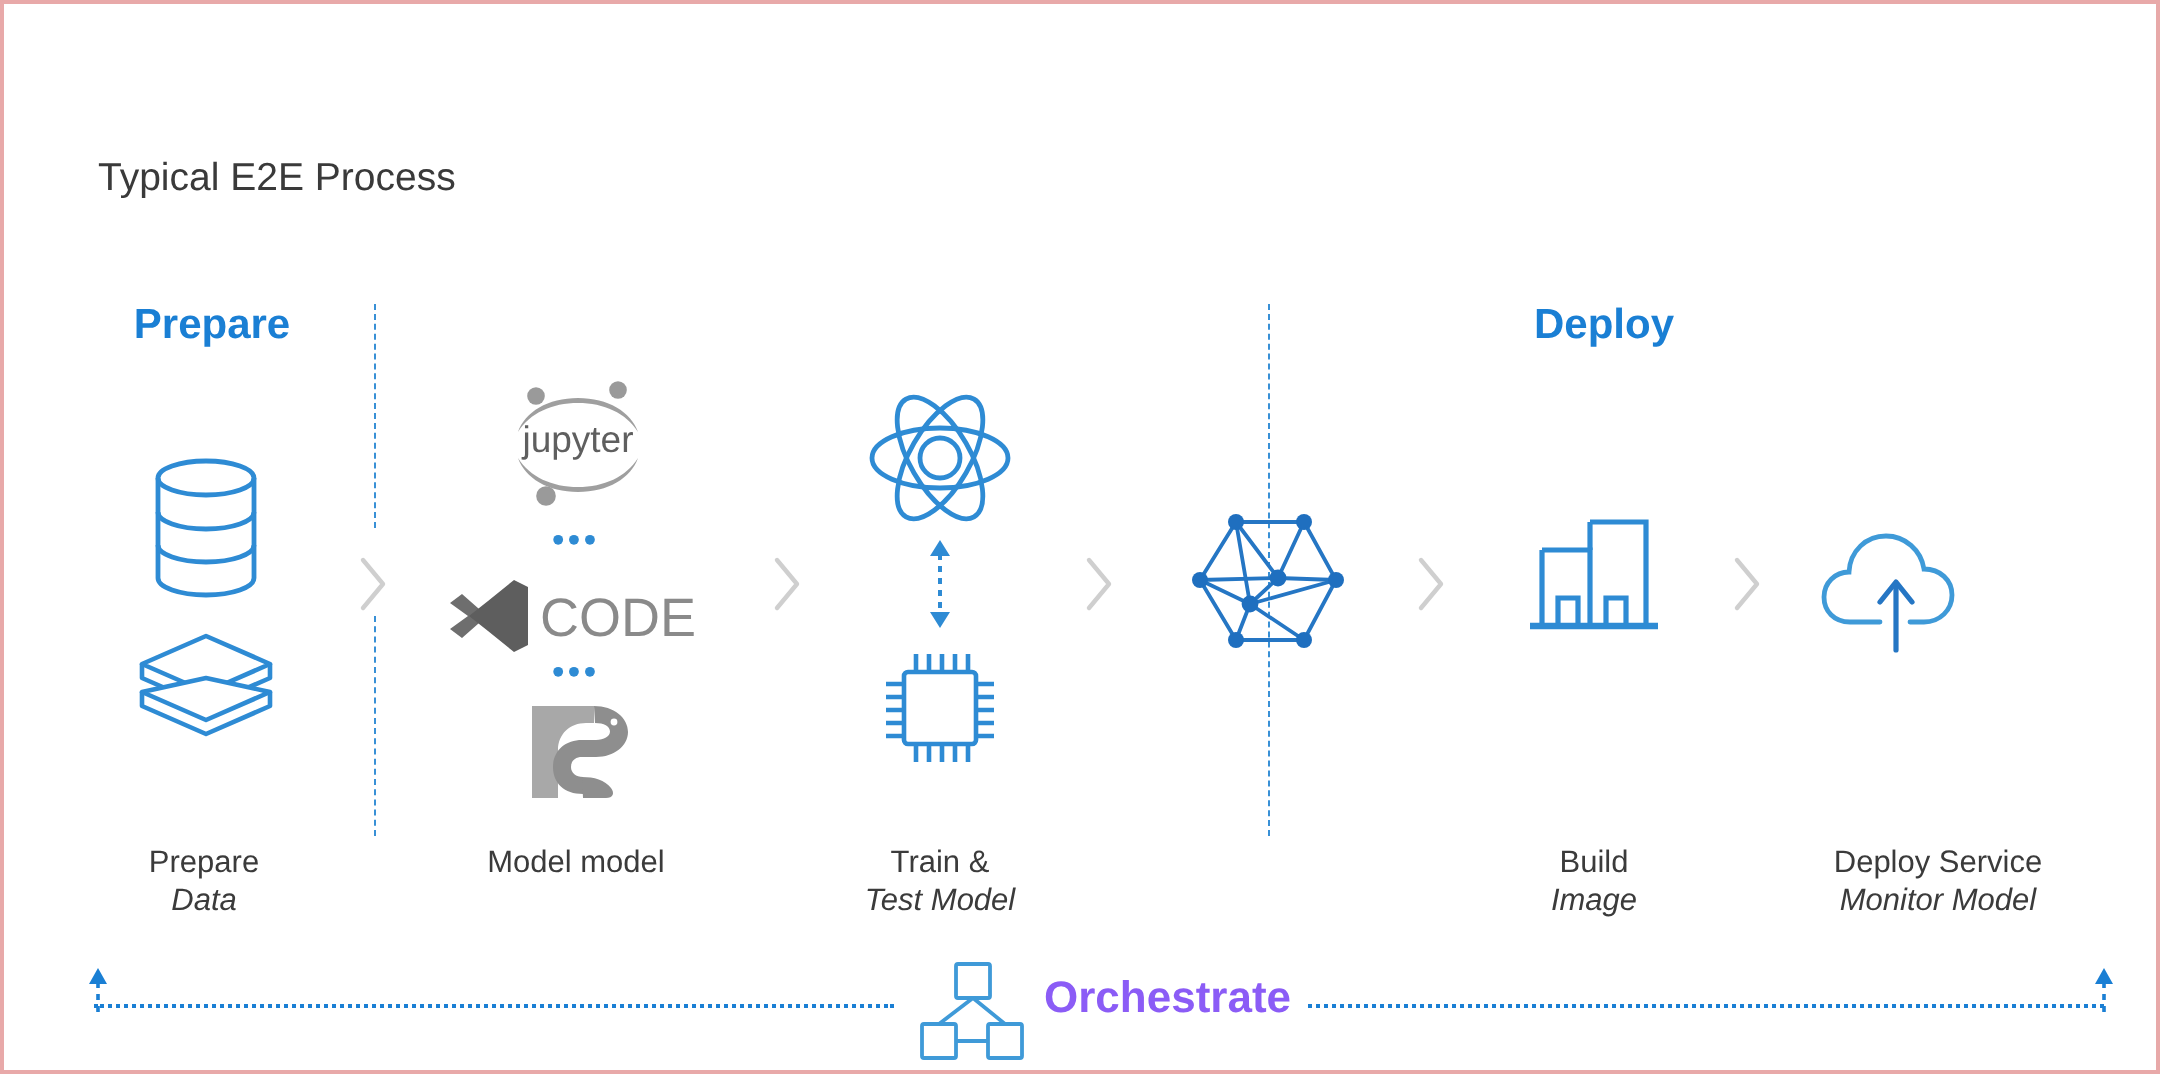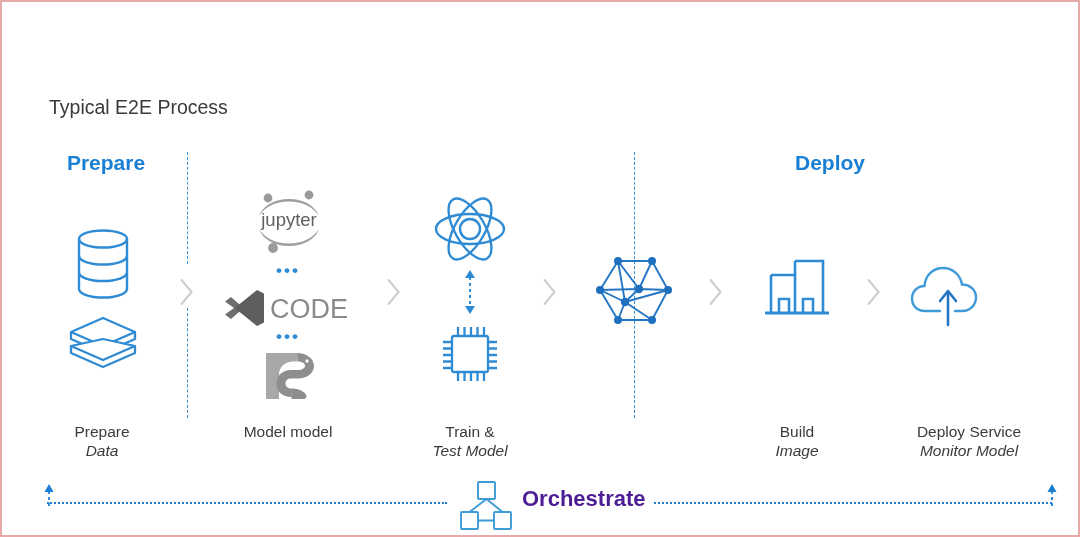--- a/index.html
+++ b/index.html
@@ -37,7 +37,7 @@
   .subtitle {
     position: absolute;
     left: 47px;
-    top: 94px;
+    top: 76px;
     font-size: 19.5px;
     font-weight: normal;
     color: #3a3a3a;

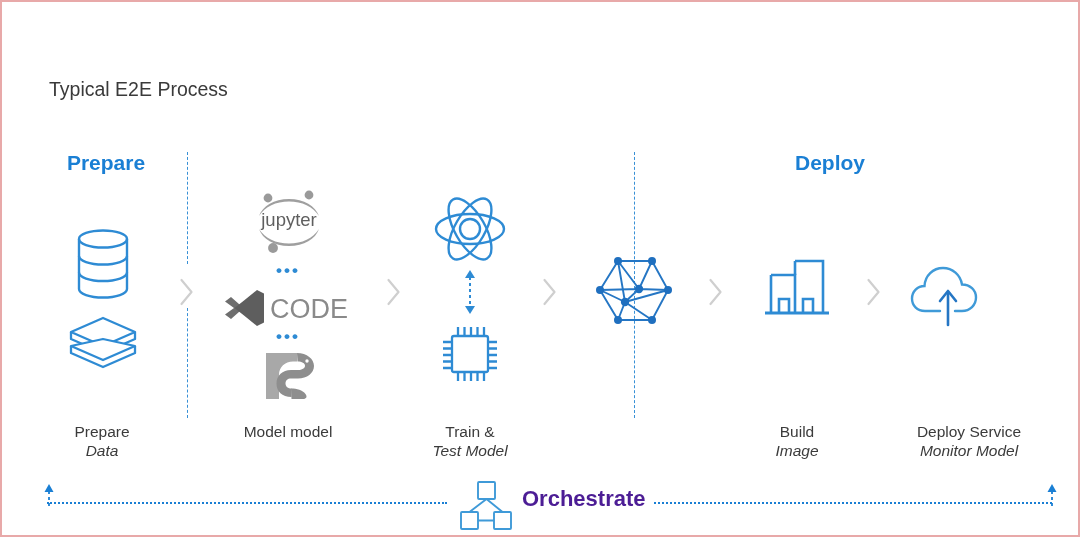--- a/index.html
+++ b/index.html
@@ -143,7 +143,7 @@
   <div class="subtitle">Typical E2E Process</div>
 
   <div class="phase" style="left:104px">Prepare</div>
-  <div class="phase" style="left:828px">Deploy</div>
+  <div class="phase" style="left:800px">Deploy</div>
 
   <div class="divider d-upper" style="left:185px"></div>
   <div class="divider d-lower" style="left:185px"></div>

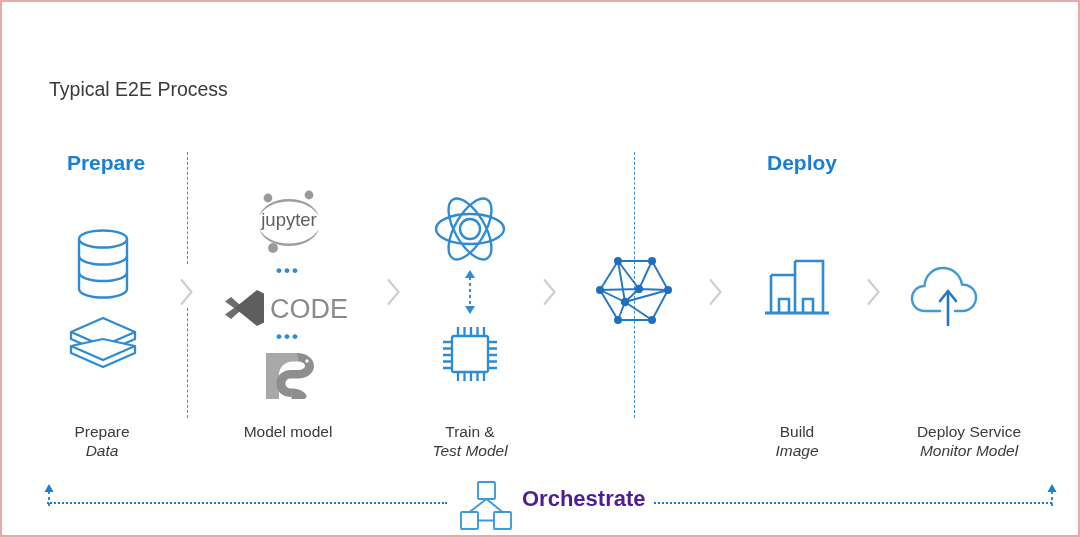--- a/index.html
+++ b/index.html
@@ -126,7 +126,7 @@
     top: 484px;
     font-size: 22px;
     font-weight: bold;
-    color: #4c1d95;
+    color: #8b5cf6;
     white-space: nowrap;
   }
   .orch-icon {

